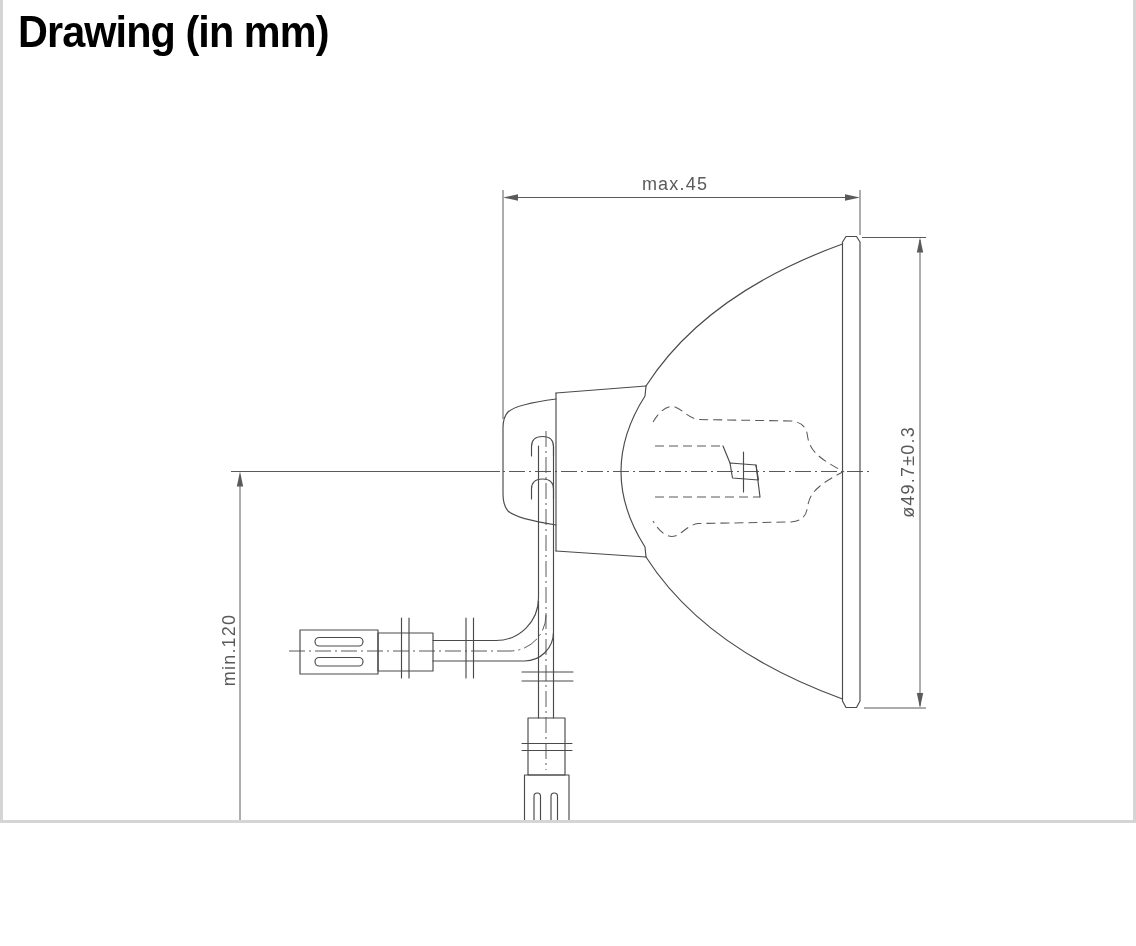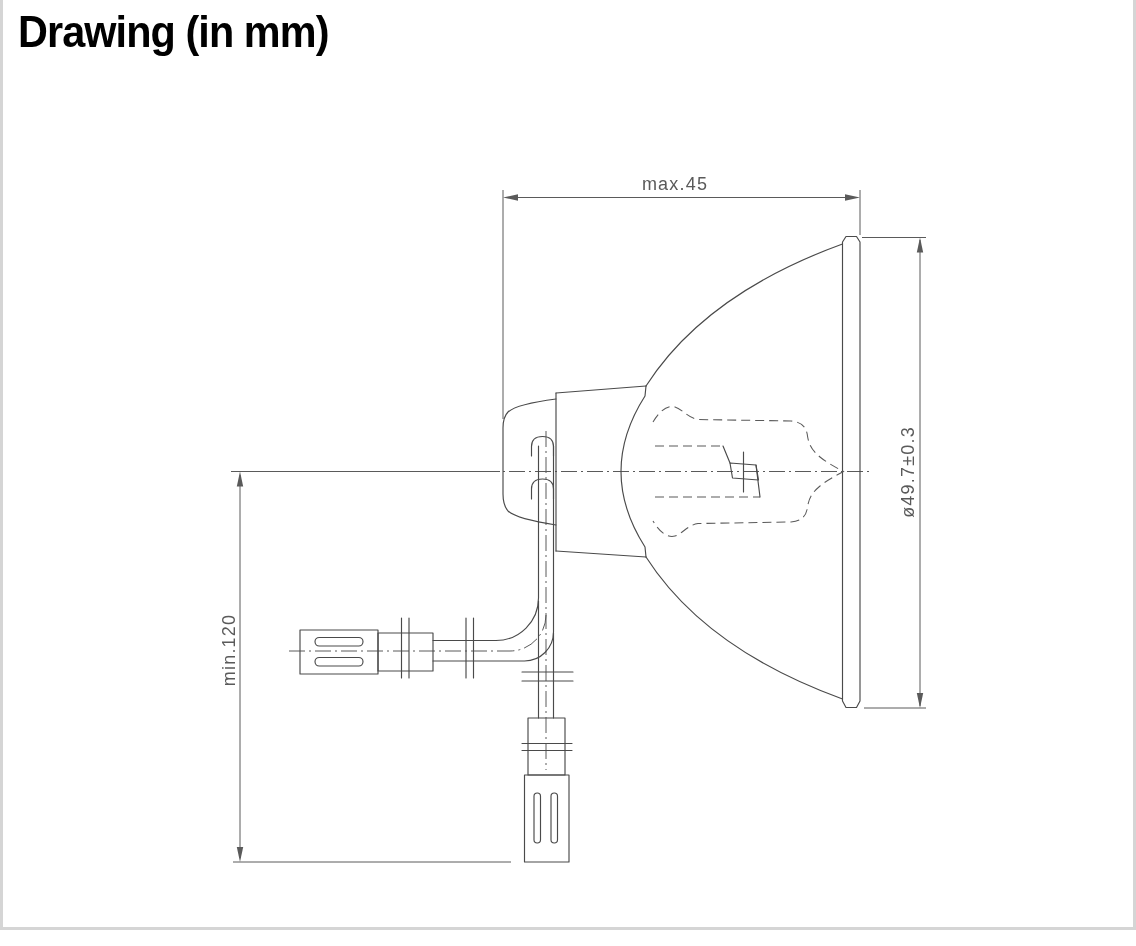--- a/index.html
+++ b/index.html
@@ -5,7 +5,7 @@
   html,body{margin:0;padding:0;background:#fff;}
   .page{
     position:relative;
-    width:1136px;height:930px;
+    width:1136px;height:823px;
     box-sizing:border-box;
     background:#fff;
     border-left:3px solid var(--frame-border,#d5d5d5);

